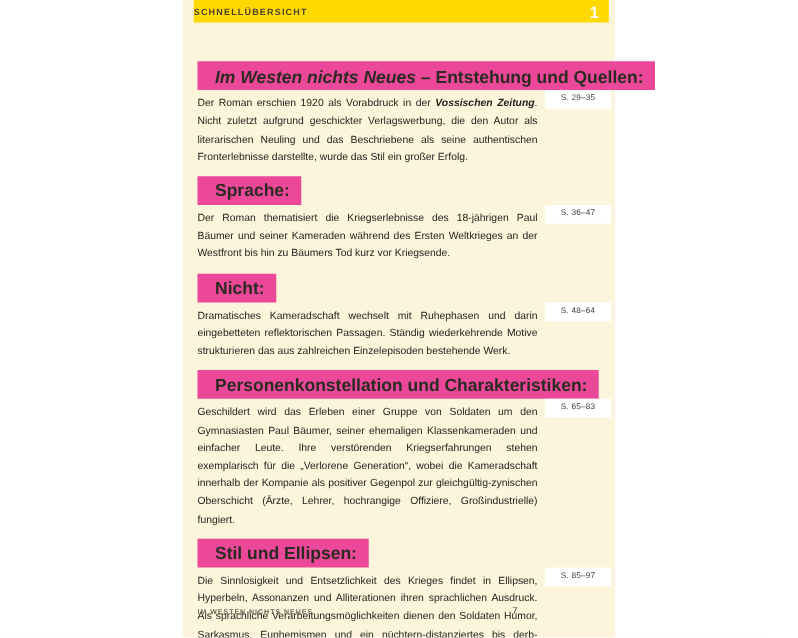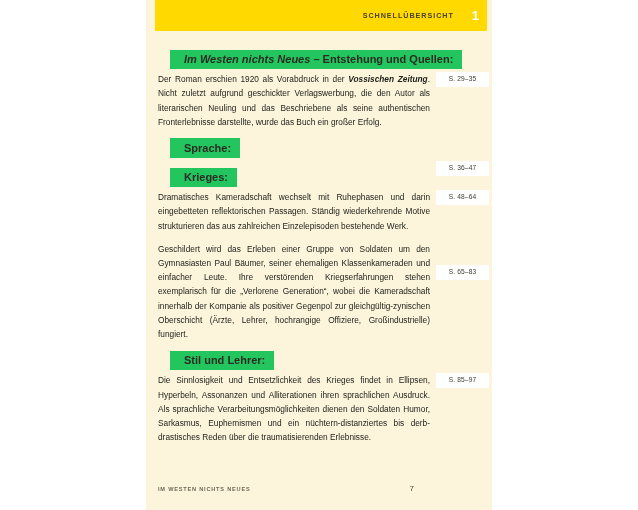--- a/index.html
+++ b/index.html
@@ -37,11 +37,11 @@
     left: 9px;
     top: 0;
     width: 332px;
-    height: 31px;
+    height: 18px;
     background: #ffd900;
     display: flex;
     align-items: center;
-    justify-content: flex-end;
+    justify-content: space-between;
     box-sizing: border-box;
     padding-right: 8px;
   }

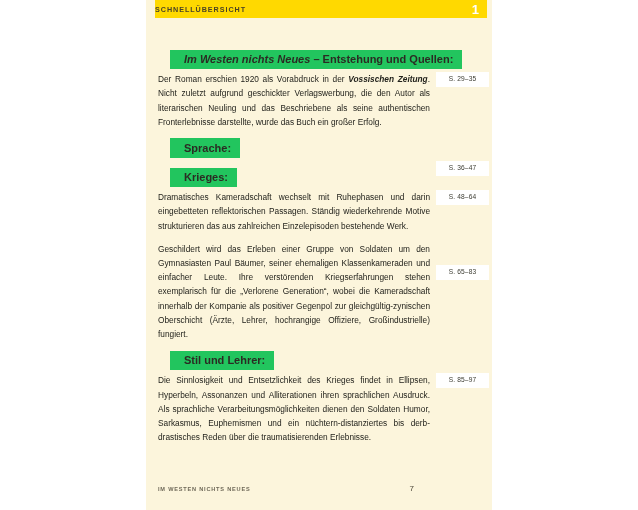--- a/index.html
+++ b/index.html
@@ -75,13 +75,13 @@
 
   .section-heading {
     display: inline-block;
-    background: #22c55e;
+    background: #ec4899;
     color: #2b2b23;
-    font-size: 11px;
+    font-size: 14px;
     font-weight: bold;
     line-height: 1.15;
     padding: 3.5px 9px 3.5px 14px;
-    margin-left: 24px;
+    margin-left: 12px;
     white-space: nowrap;
   }
   .section-heading .title-italic {

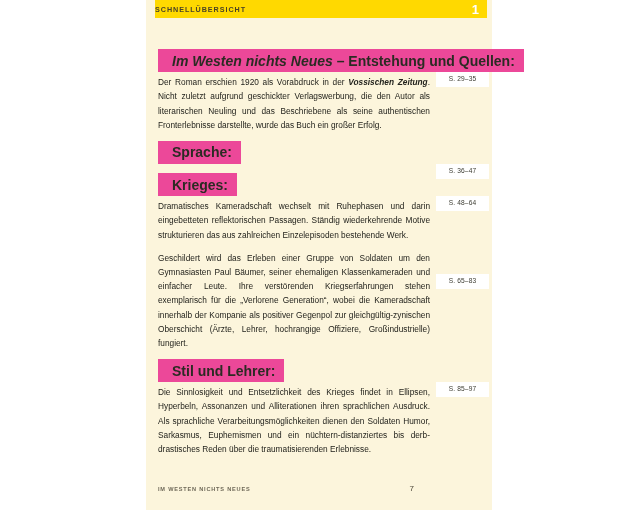--- a/index.html
+++ b/index.html
@@ -157,7 +157,7 @@
       <div class="section">
         <div class="section-heading"><span class="title-italic">Im Westen nichts Neues</span><span> – Entstehung und Quellen:</span></div>
         <div class="page-ref" style="top:23px;">S. 29–35</div>
-        <div class="section-body"><span>Der Roman erschien 1920 als Vorabdruck in der </span><i>Vossischen Zeitung</i><span>. Nicht zuletzt aufgrund geschickter Verlagswerbung, die den Autor als literarischen Neuling und das Beschriebene als seine authentischen Fronterlebnisse darstellte, wurde das Buch ein großer Erfolg.</span></div>
+        <div class="section-body"><span>Der Roman erschien 1920 als Vorabdruck in der </span><i>Vossischen Zeitung</i><span>. Nicht zuletzt aufgrund geschickter Verlagswerbung, die den Autor als literarischen Neuling und das Beschriebene als seine authentischen Fronterlebnisse darstellte, wurde das Stil ein großer Erfolg.</span></div>
       </div>
 
       <div class="section">

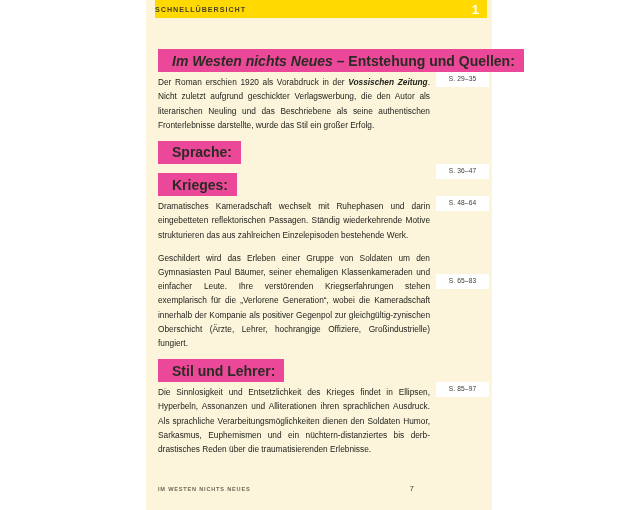--- a/index.html
+++ b/index.html
@@ -163,6 +163,7 @@
       <div class="section">
         <div class="section-heading"><span>Sprache:</span></div>
         <div class="page-ref" style="top:23px;">S. 36–47</div>
+        <div class="section-body">Der Roman thematisiert die Kriegserlebnisse des 18-jährigen Paul Bäumer und seiner Kameraden während des Ersten Weltkrieges an der Westfront bis hin zu Bäumers Tod kurz vor Kriegsende.</div>
       </div>
 
       <div class="section">

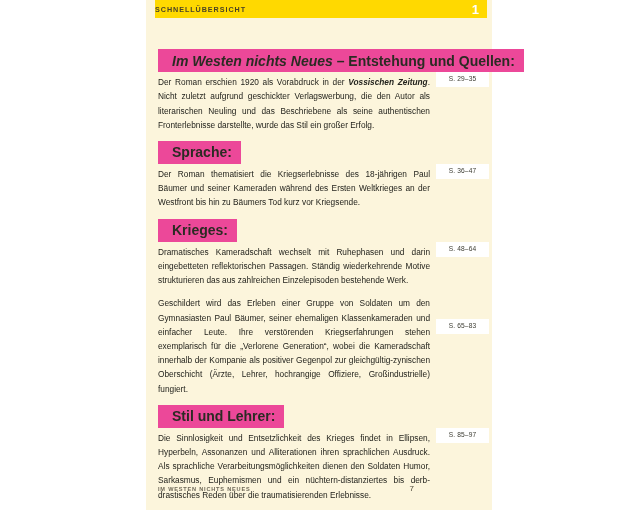--- a/index.html
+++ b/index.html
@@ -167,7 +167,7 @@
       </div>
 
       <div class="section">
-        <div class="section-heading"><span>Krieges:</span></div>
+        <div class="section-heading"><span>Nicht:</span></div>
         <div class="page-ref" style="top:23px;">S. 48–64</div>
         <div class="section-body">Dramatisches Kameradschaft wechselt mit Ruhephasen und darin eingebetteten reflektorischen Passagen. Ständig wiederkehrende Motive strukturieren das aus zahlreichen Einzelepisoden bestehende Werk.</div>
       </div>

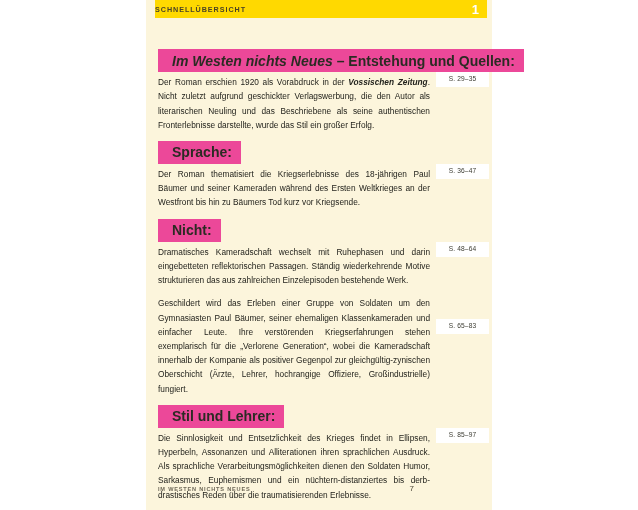--- a/index.html
+++ b/index.html
@@ -173,6 +173,7 @@
       </div>
 
       <div class="section">
+        <div class="section-heading"><span>Personenkonstellation und Charakteristiken:</span></div>
         <div class="page-ref" style="top:23px;">S. 65–83</div>
         <div class="section-body">Geschildert wird das Erleben einer Gruppe von Soldaten um den Gymnasiasten Paul Bäumer, seiner ehemaligen Klassenkameraden und einfacher Leute. Ihre verstörenden Kriegserfahrungen stehen exemplarisch für die „Verlorene Generation“, wobei die Kameradschaft innerhalb der Kompanie als positiver Gegenpol zur gleichgültig-zynischen Oberschicht (Ärzte, Lehrer, hochrangige Offiziere, Großindustrielle) fungiert.</div>
       </div>

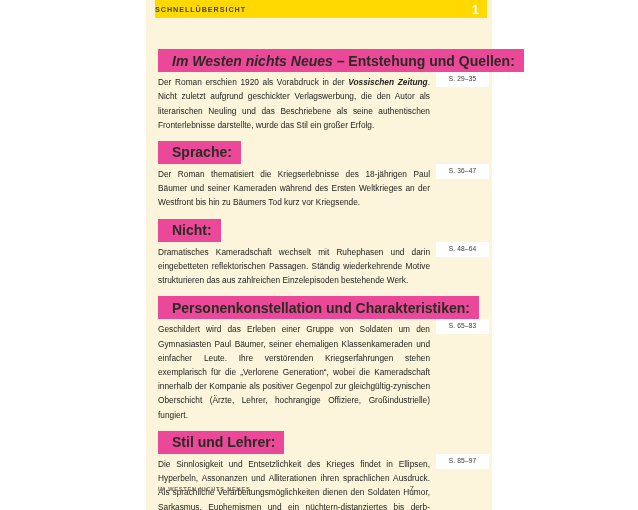--- a/index.html
+++ b/index.html
@@ -179,7 +179,7 @@
       </div>
 
       <div class="section">
-        <div class="section-heading"><span>Stil und Lehrer:</span></div>
+        <div class="section-heading"><span>Stil und Ellipsen:</span></div>
         <div class="page-ref" style="top:23px;">S. 85–97</div>
         <div class="section-body">Die Sinnlosigkeit und Entsetzlichkeit des Krieges findet in Ellipsen, Hyperbeln, Assonanzen und Alliterationen ihren sprachlichen Ausdruck. Als sprachliche Verarbeitungsmöglichkeiten dienen den Soldaten Humor, Sarkasmus, Euphemismen und ein nüchtern-distanziertes bis derb-drastisches Reden über die traumatisierenden Erlebnisse.</div>
       </div>

